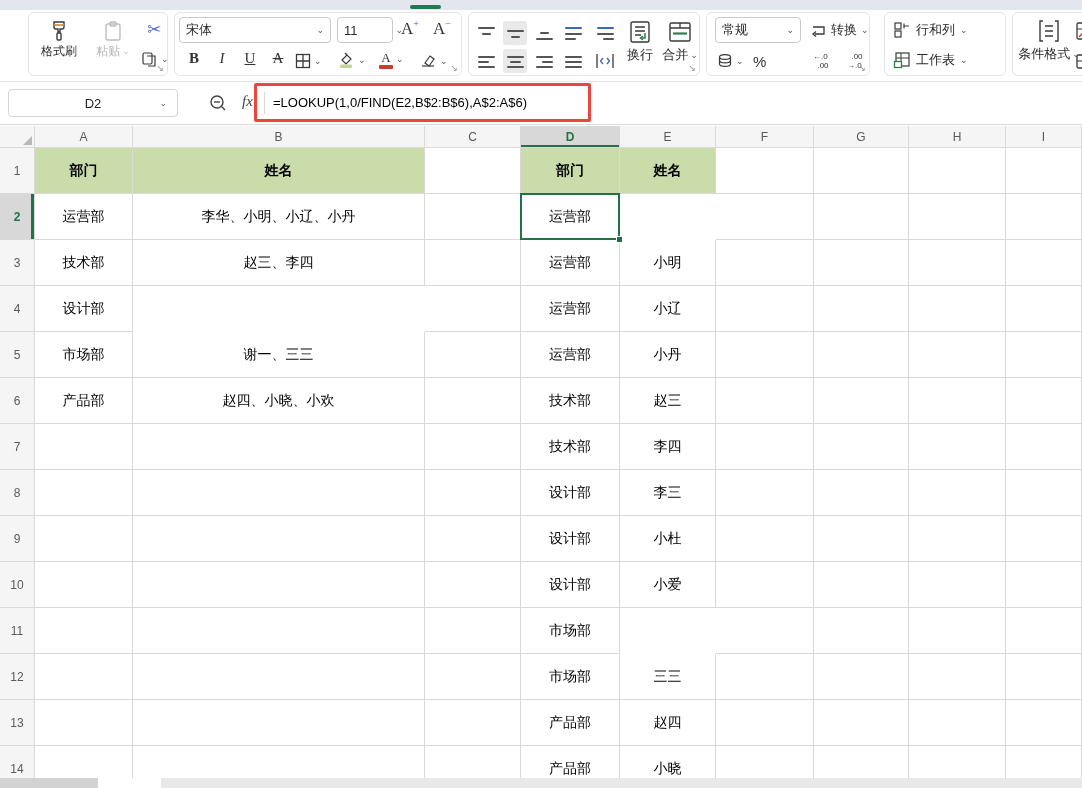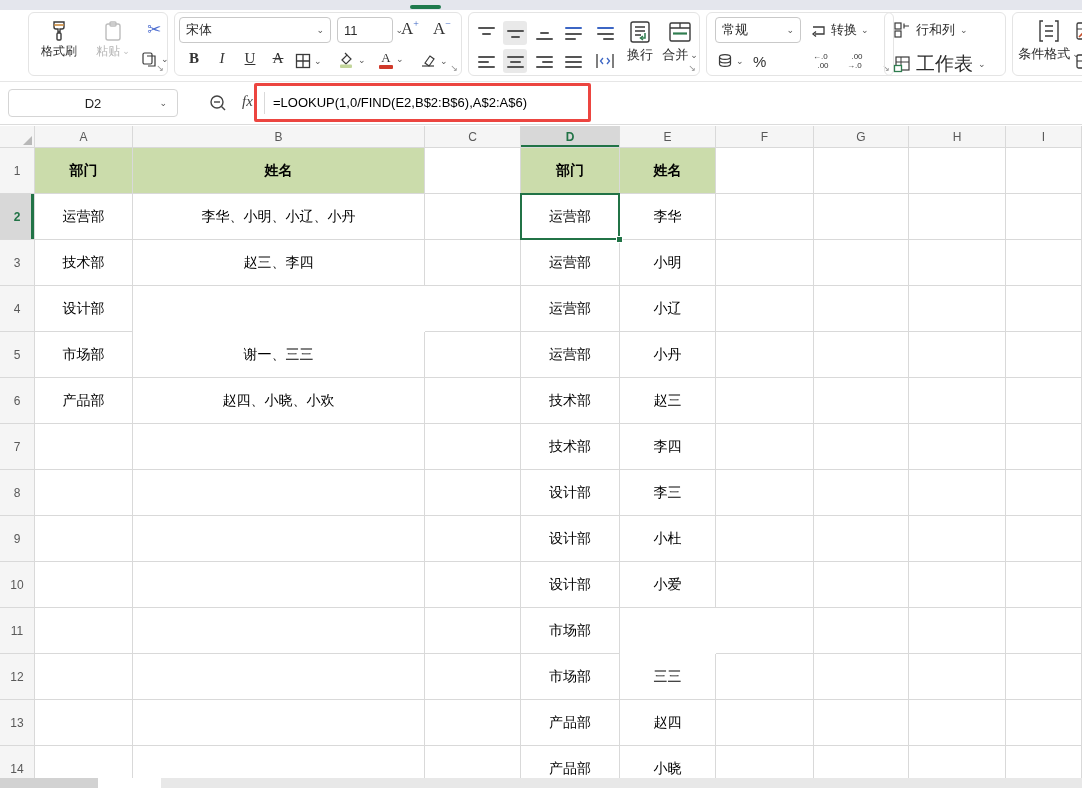--- a/index.html
+++ b/index.html
@@ -275,7 +275,7 @@
       <span class="launcher">↘</span>
     </div>
 
-    <div class="group" style="left:706px;width:188px;">
+    <div class="group" style="left:706px;width:164px;">
       <div class="combo" style="left:8px;top:4px;width:86px;">
         <span>常规</span>
         <span class="chev">⌄</span>

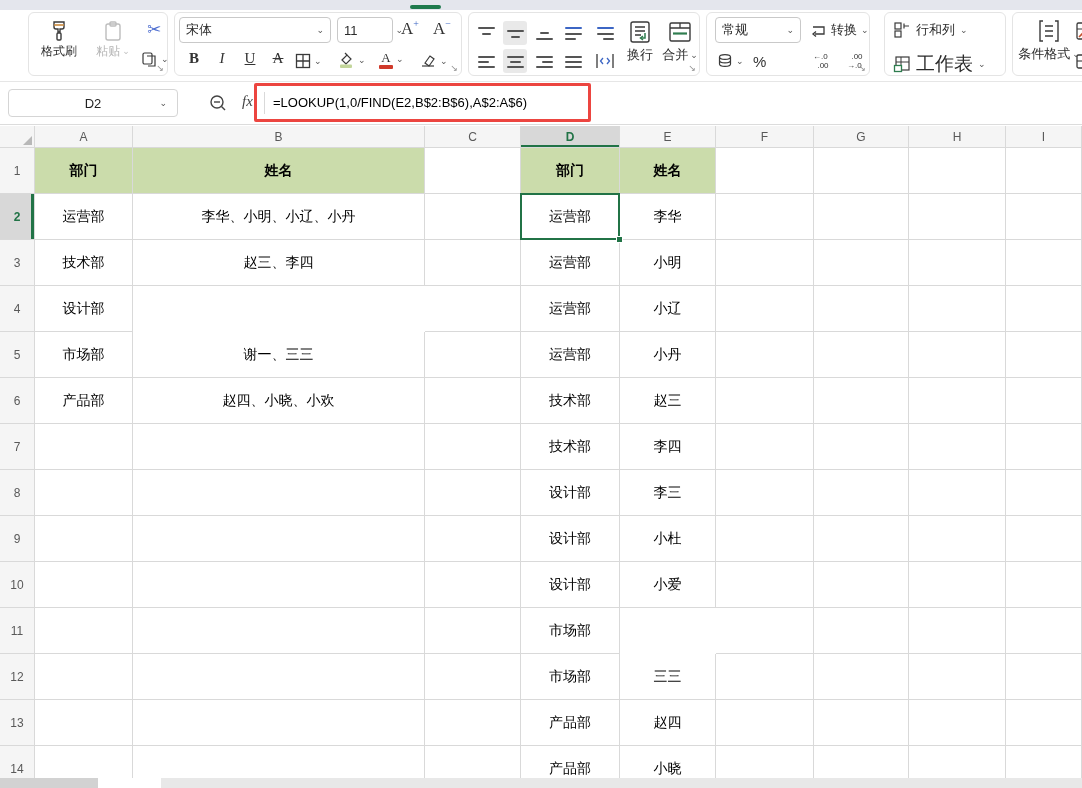--- a/index.html
+++ b/index.html
@@ -344,7 +344,7 @@
               <rect x="1.5" y="10.5" width="7" height="6" fill="#fff" stroke="#2f7d4f" stroke-width="1.3"></rect>
             </svg>
         </span>
-        <span class="lbl" style="font-size:19px;text-align:right;">工作表</span>
+        <span class="lbl" style="font-size:13px;text-align:right;">工作表</span>
         <span class="chev">⌄</span>
       </div>
     </div>

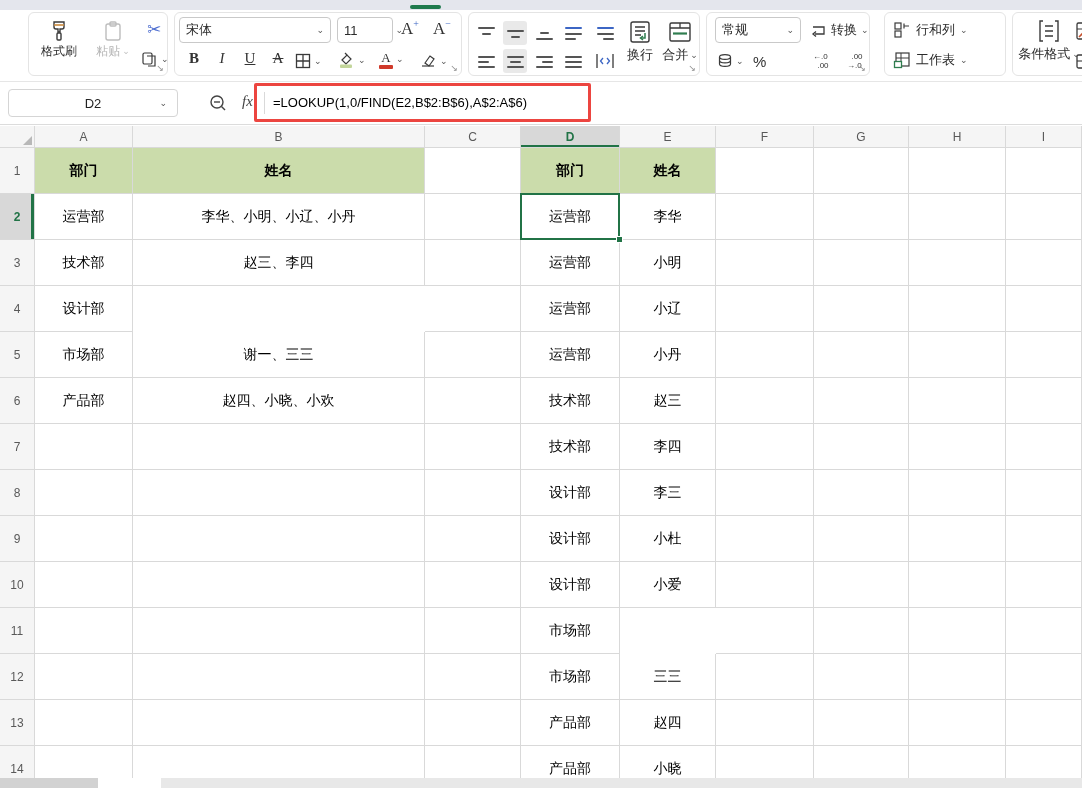--- a/index.html
+++ b/index.html
@@ -436,7 +436,6 @@
       <div class="cell" style="left: 133px; top: 68px; width: 292px; height: 46px;">李华、小明、小辽、小丹</div>
       <div class="cell" style="left: 425px; top: 68px; width: 96px; height: 46px;"></div>
       <div class="cell" style="left: 521px; top: 68px; width: 99px; height: 46px;">运营部</div>
-      <div class="cell" style="left: 620px; top: 68px; width: 96px; height: 46px;">李华</div>
       <div class="cell" style="left: 716px; top: 68px; width: 98px; height: 46px;"></div>
       <div class="cell" style="left: 814px; top: 68px; width: 95px; height: 46px;"></div>
       <div class="cell" style="left: 909px; top: 68px; width: 97px; height: 46px;"></div>

